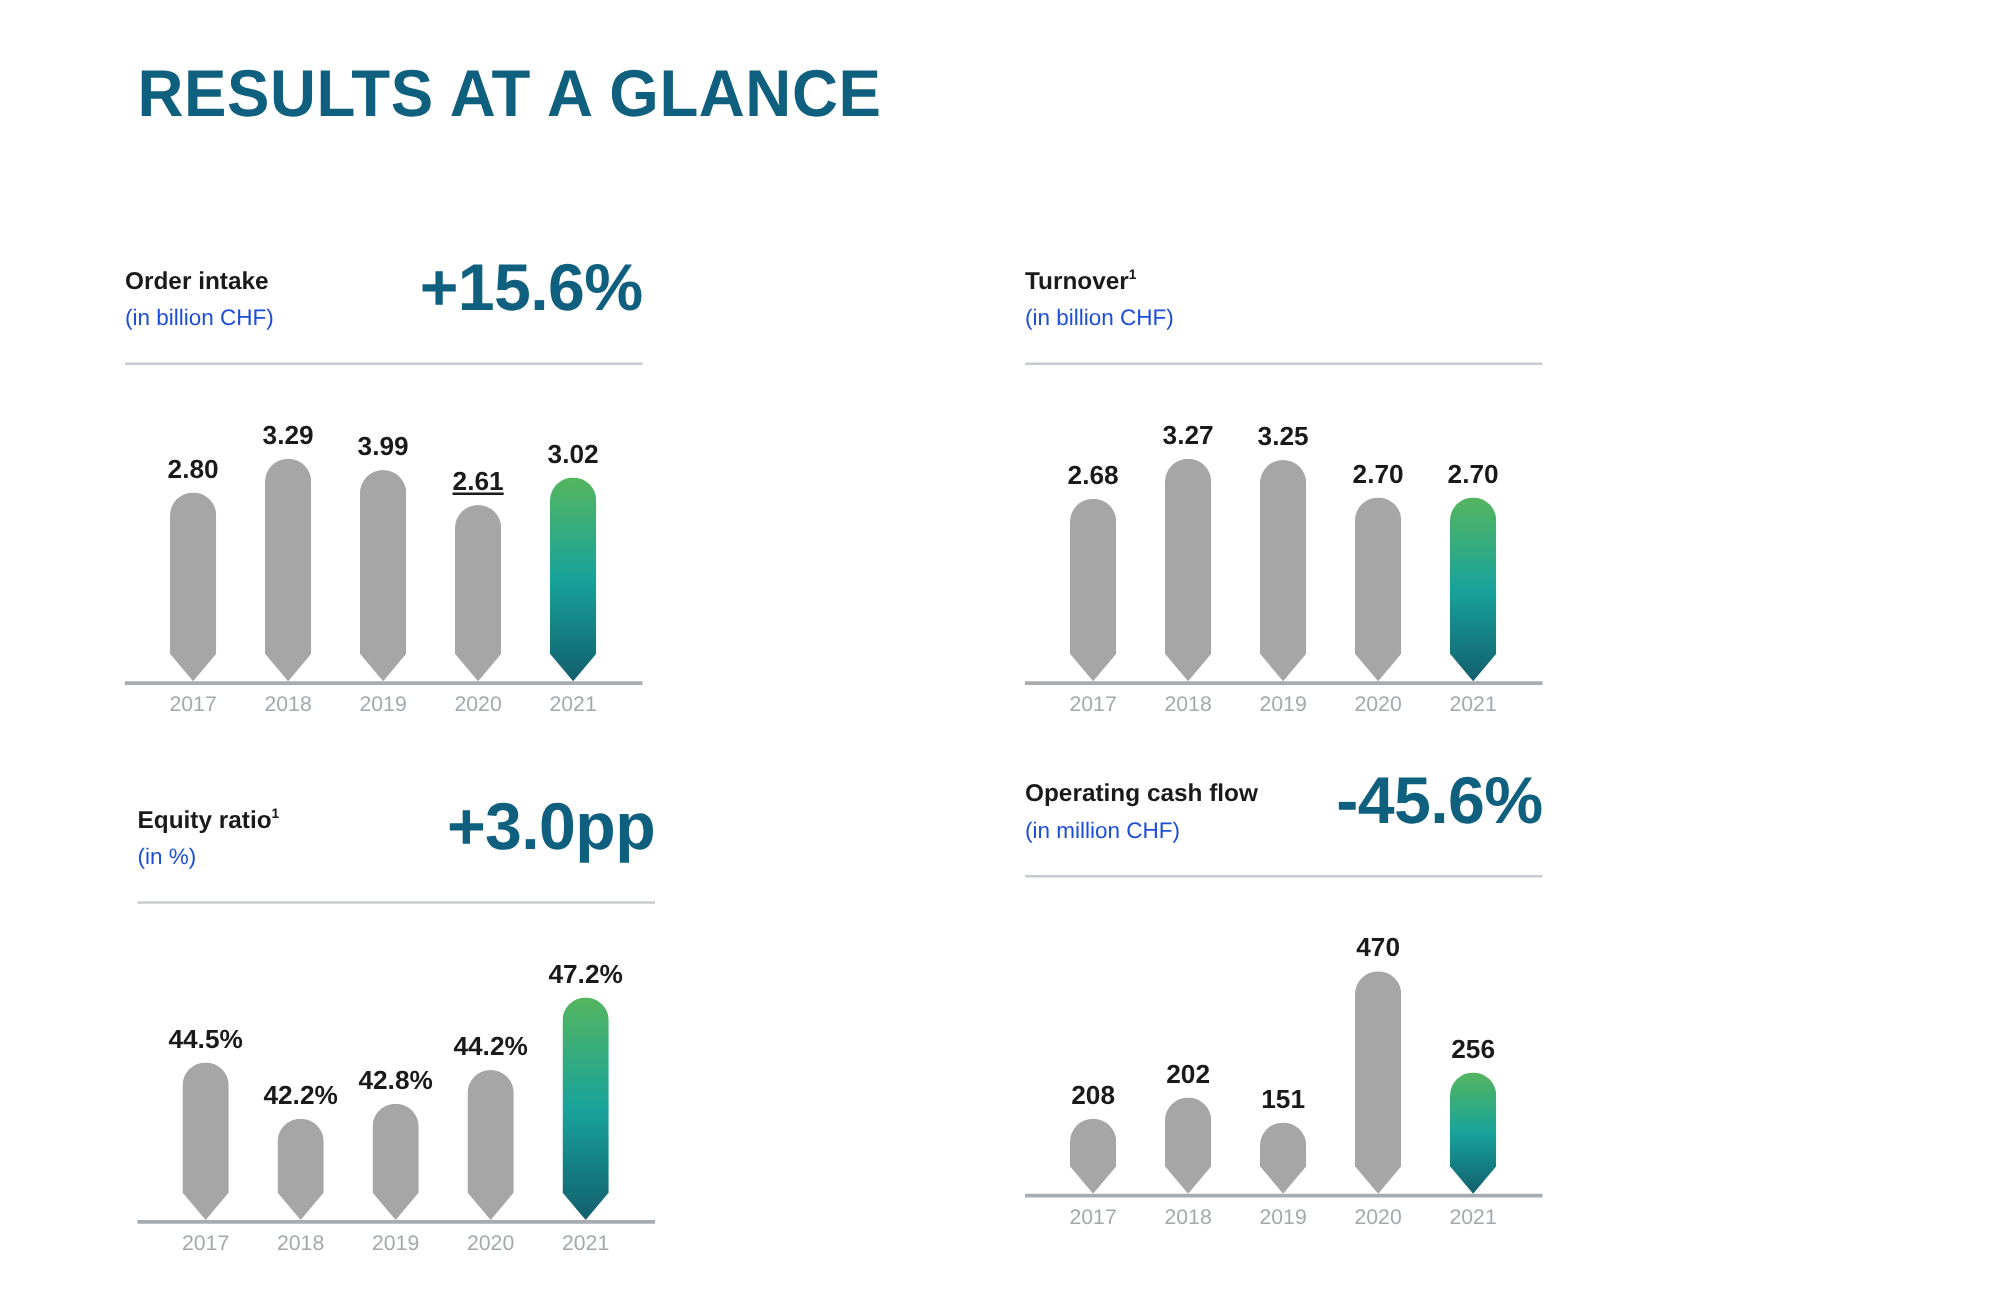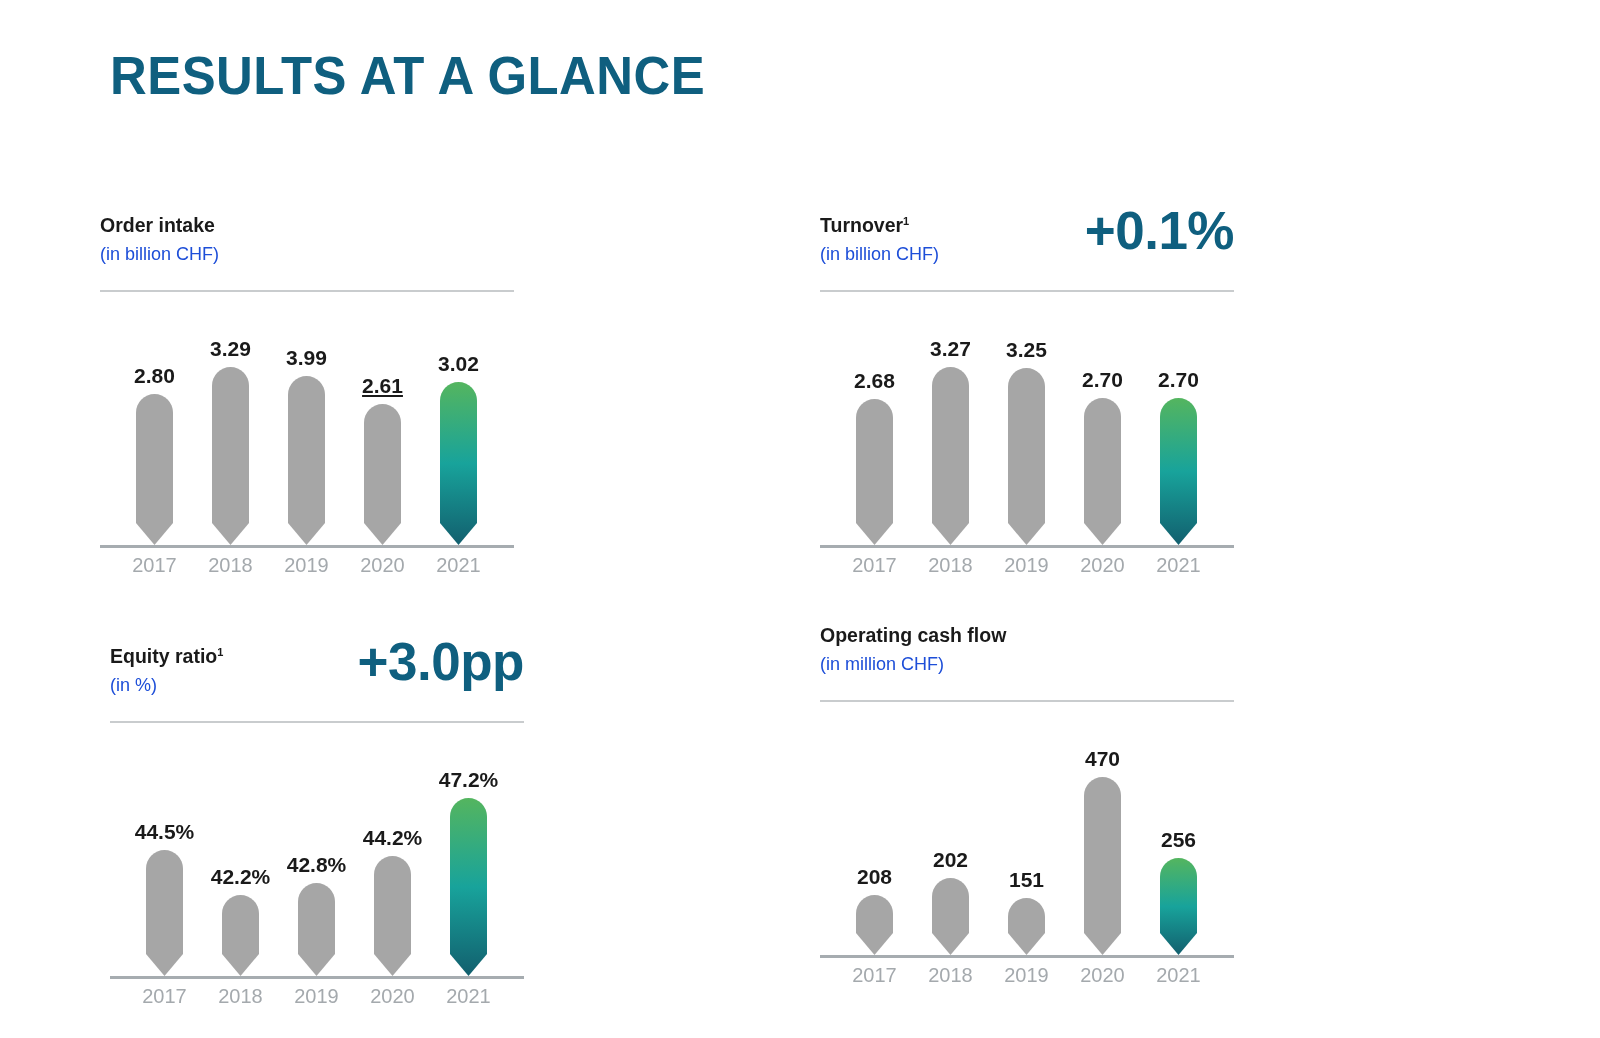--- a/index.html
+++ b/index.html
@@ -172,6 +172,7 @@
     <div class="panel-head">
       <div class="panel-label"><span>Order intake</span></div>
       <div class="panel-unit">(in billion CHF)</div>
+      <div class="panel-delta">+15.6%</div>
       <div class="panel-rule"></div>
     </div>
     <div class="chart">

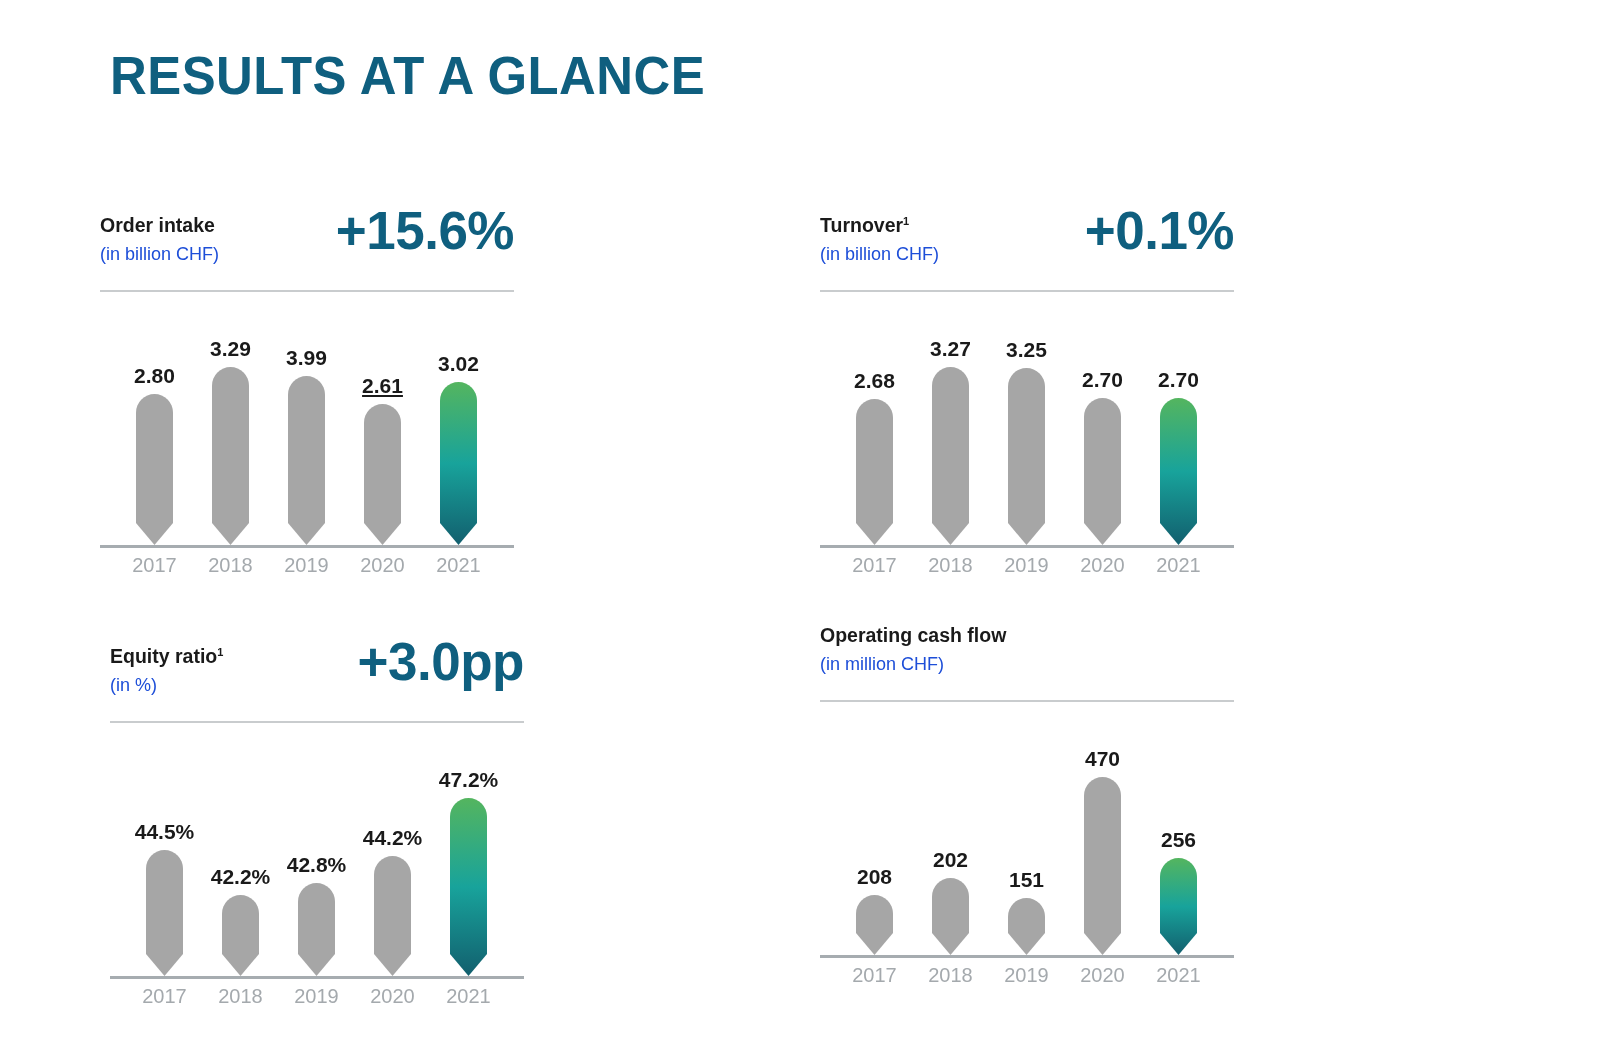--- a/index.html
+++ b/index.html
@@ -240,7 +240,6 @@
     <div class="panel-head">
       <div class="panel-label"><span>Turnover</span><sup>1</sup></div>
       <div class="panel-unit">(in billion CHF)</div>
-      <div class="panel-delta">+0.1%</div>
       <div class="panel-rule"></div>
     </div>
     <div class="chart">

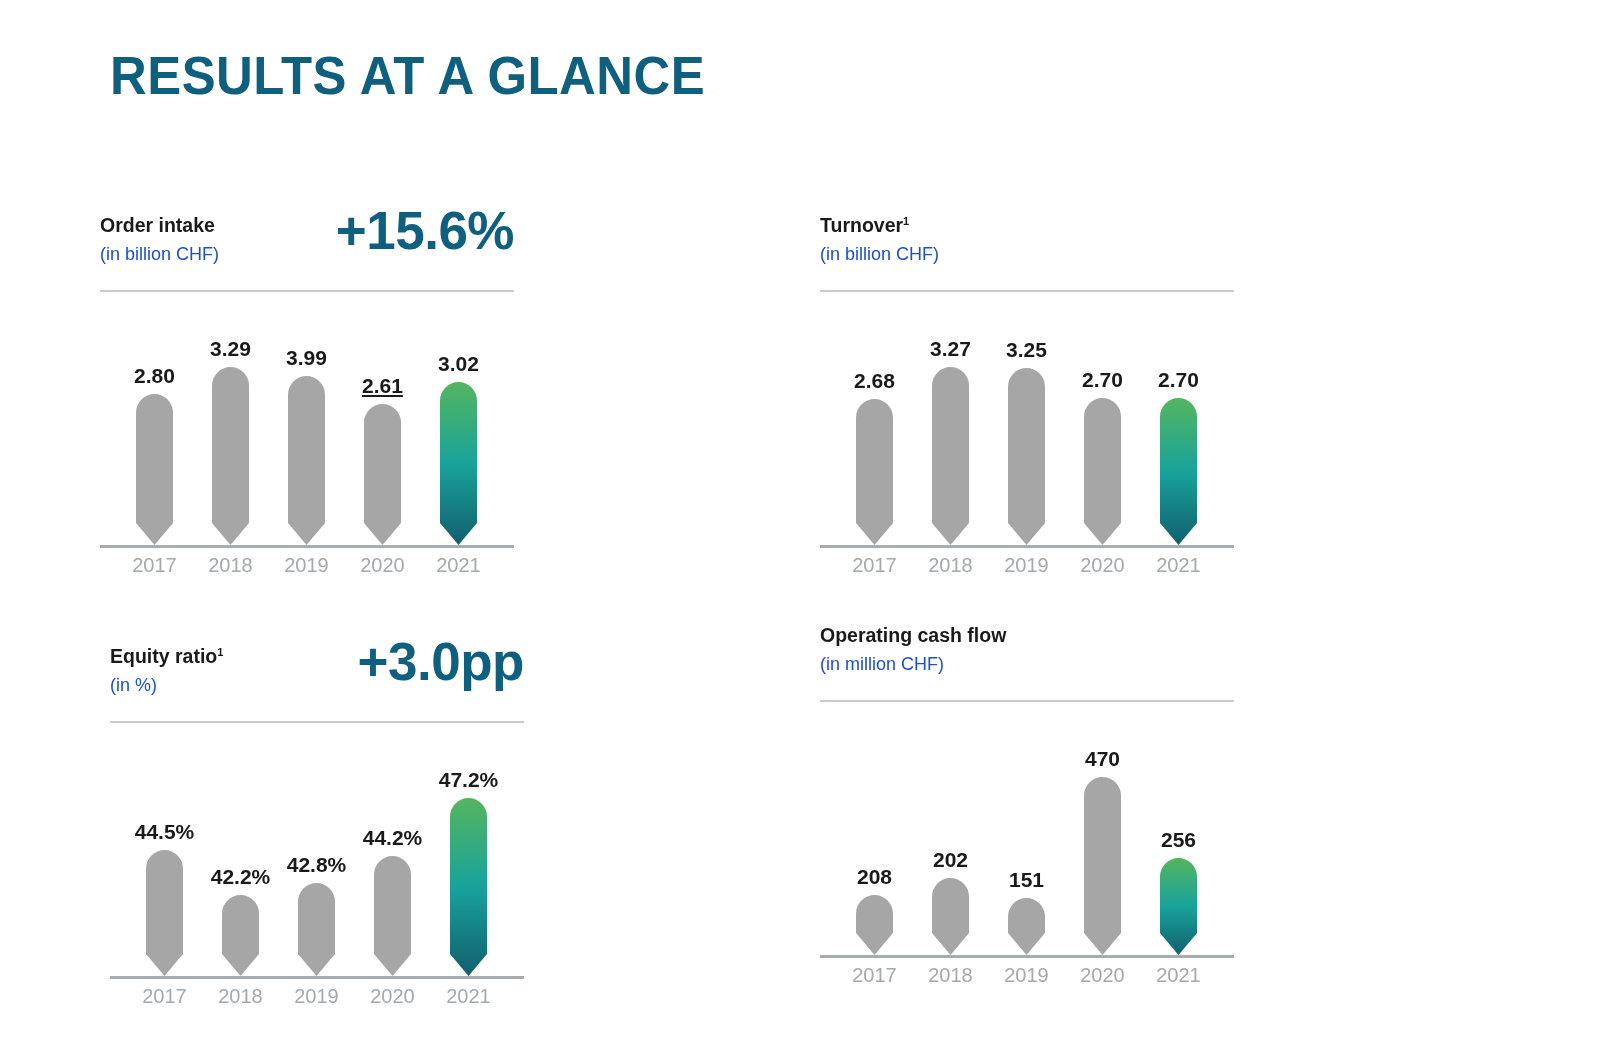--- a/index.html
+++ b/index.html
@@ -149,7 +149,7 @@
     left: 0;
     width: 76px;
     text-align: center;
-    font-size: 20px;
+    font-size: 17px;
     color: #a4a9ad;
     white-space: nowrap;
   }

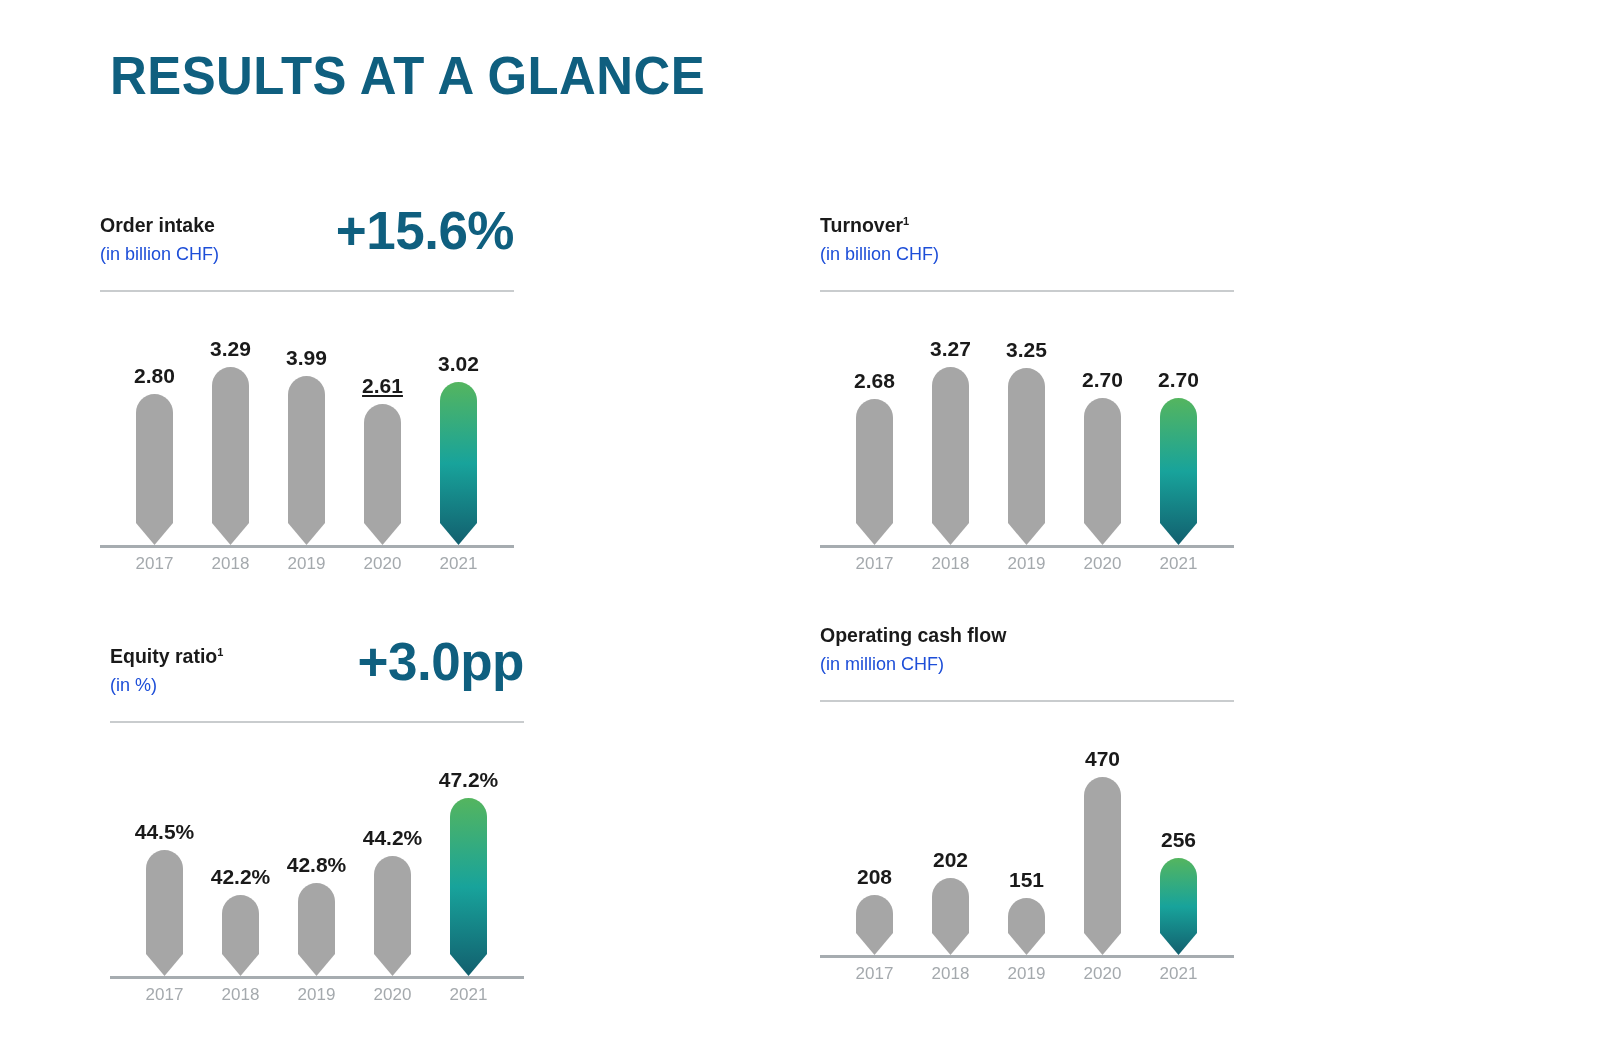--- a/index.html
+++ b/index.html
@@ -375,6 +375,7 @@
     <div class="panel-head">
       <div class="panel-label"><span>Operating cash flow</span></div>
       <div class="panel-unit">(in million CHF)</div>
+      <div class="panel-delta">-45.6%</div>
       <div class="panel-rule"></div>
     </div>
     <div class="chart">

